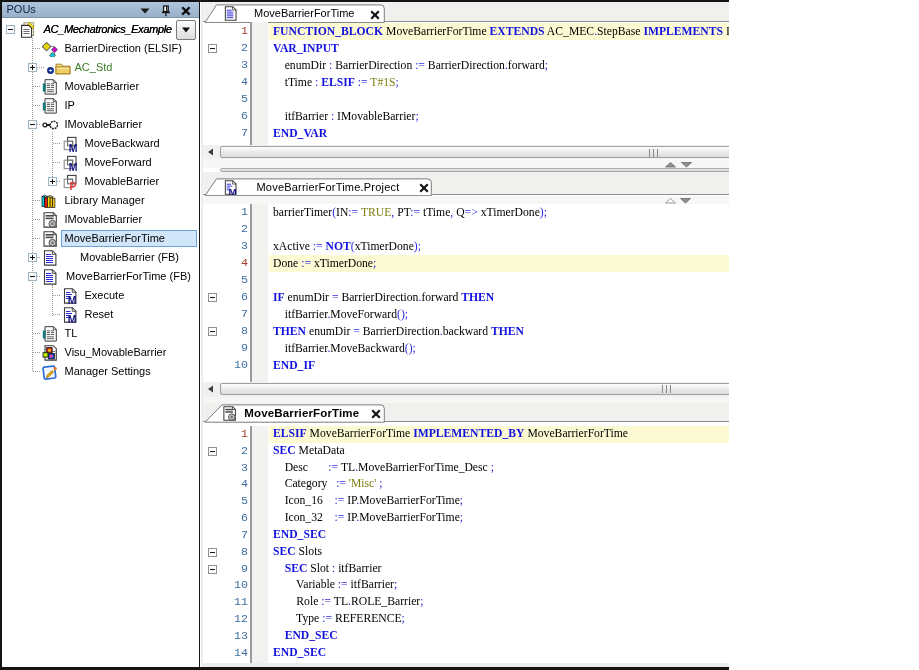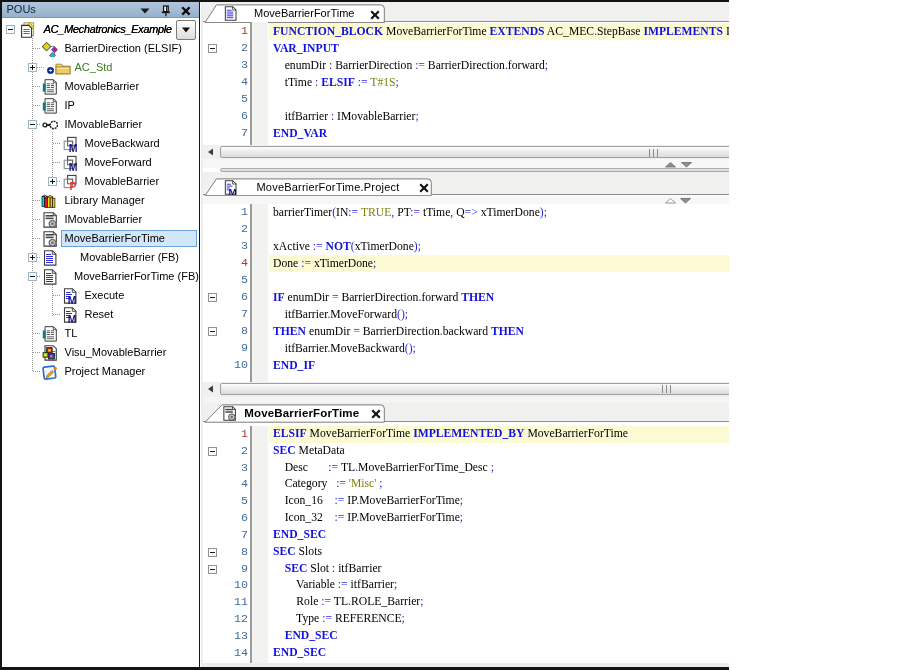--- a/index.html
+++ b/index.html
@@ -280,7 +280,7 @@
 <div class="tr" style="left:64.5px;top:210px">IMovableBarrier</div>
 <div class="tr" style="left:64.5px;top:229px">MoveBarrierForTime</div>
 <div class="tr" style="left:80px;top:248px">MovableBarrier (FB)</div>
-<div class="tr" style="left:74px;top:267px">MoveBarrierForTime (FB)</div>
+<div class="tr" style="left:66px;top:267px">MoveBarrierForTime (FB)</div>
 <div class="tr" style="left:84.5px;top:286px">Execute</div>
 <div class="tr" style="left:84.5px;top:305px">Reset</div>
 <div class="tr" style="left:64.5px;top:324px">TL</div>

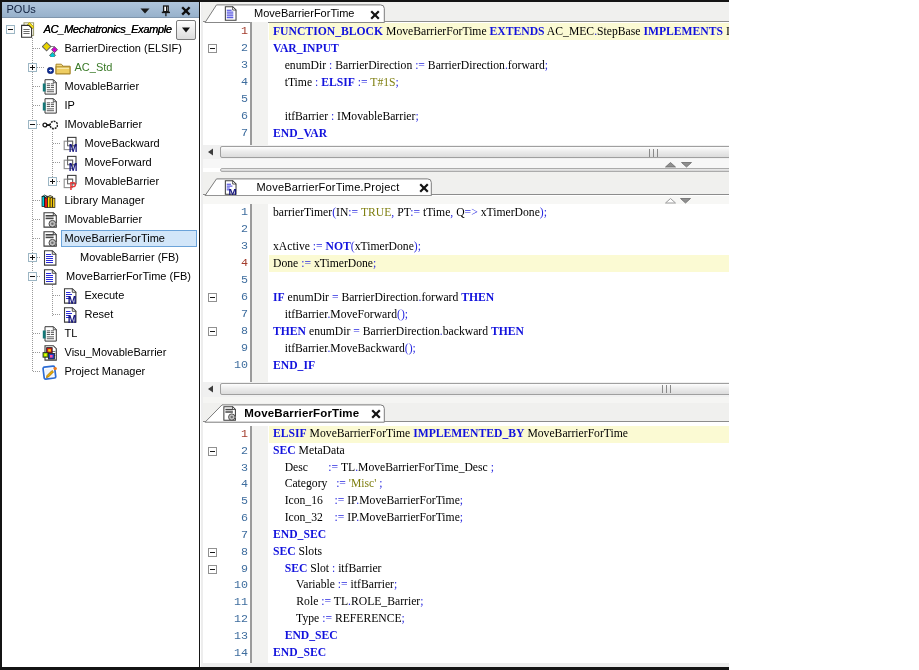--- a/index.html
+++ b/index.html
@@ -285,7 +285,7 @@
 <div class="tr" style="left:84.5px;top:305px">Reset</div>
 <div class="tr" style="left:64.5px;top:324px">TL</div>
 <div class="tr" style="left:64.5px;top:343px">Visu_MovableBarrier</div>
-<div class="tr" style="left:64.5px;top:362px">Project Manager</div>
+<div class="tr" style="left:64.5px;top:362px">Manager Settings</div>
 
 <div class="a" style="left:176px;top:19.5px;width:20px;height:20px;background:linear-gradient(#fefefe,#dcdcdc);border:1px solid #7a7a7a;border-radius:2px;box-sizing:border-box"></div>
 <svg class="a" style="left:182px;top:27px" width="9" height="6">

